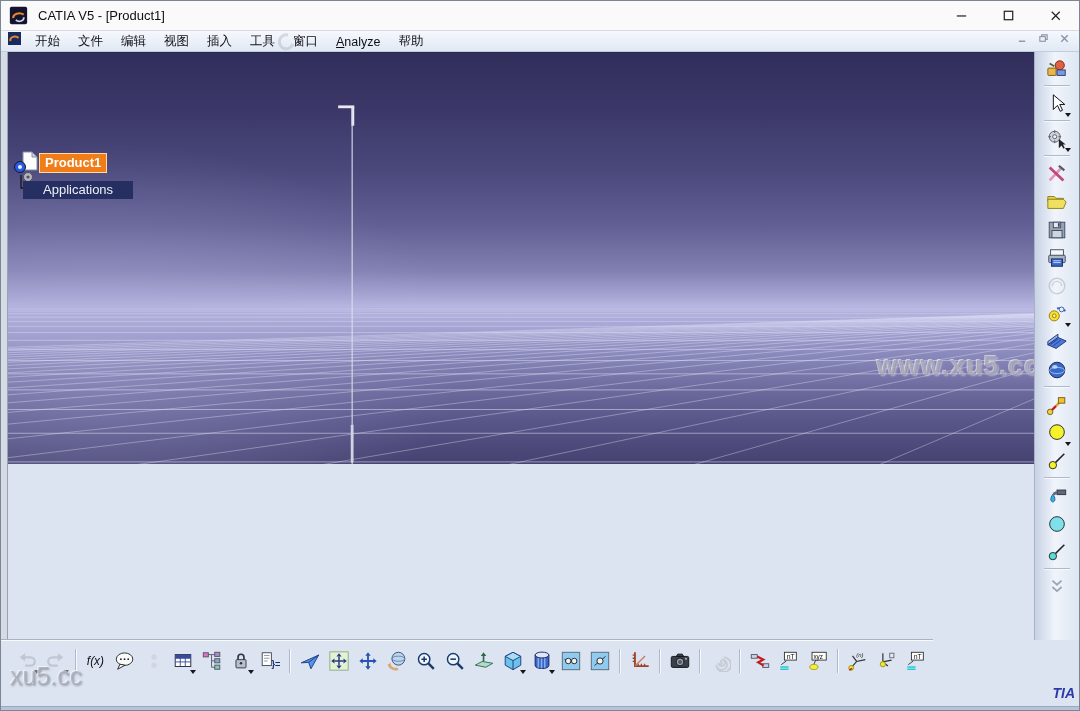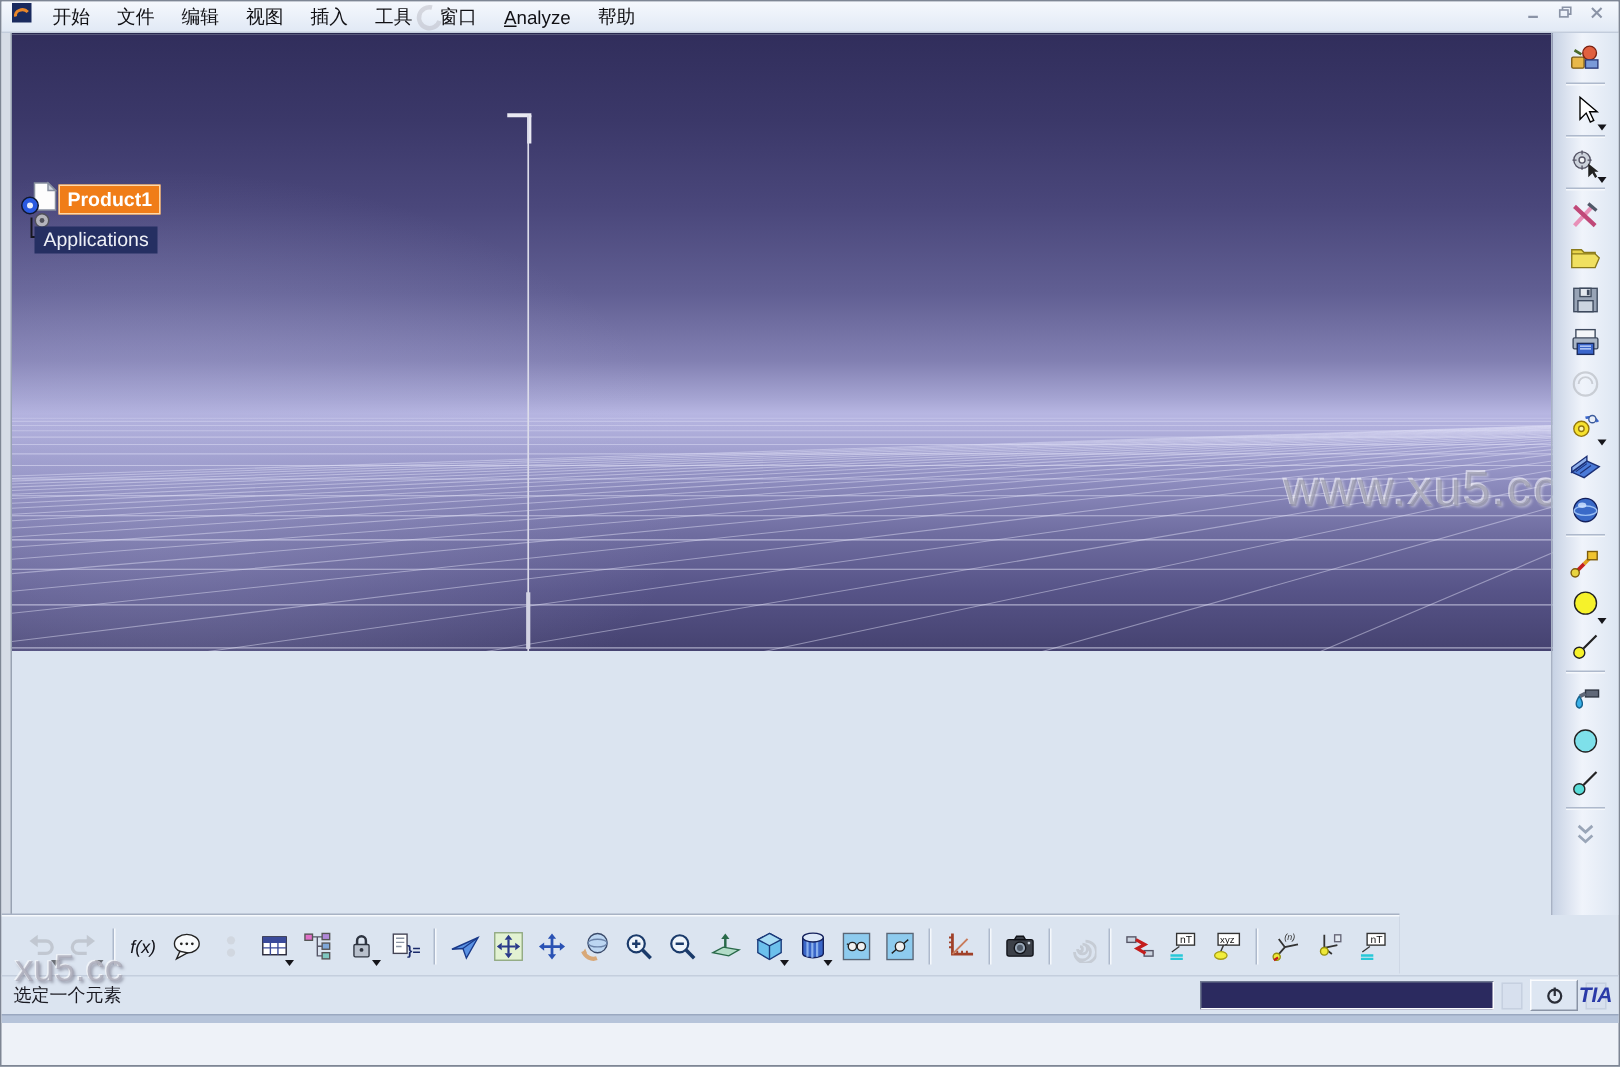--- a/index.html
+++ b/index.html
@@ -74,6 +74,31 @@
 
 <div class="window">
 
+  <div class="titlebar">
+    <svg class="app-logo" viewBox="0 0 22 22">
+      <rect x="1" y="1" width="20" height="20" rx="2" fill="#14142e"></rect>
+      <path d="M5 14 a7 5 0 0 1 12 -4" stroke="#e8872a" stroke-width="2.5" fill="none"></path>
+      <path d="M8 16 a5 4 0 0 0 9 -3" stroke="#c8d8f0" stroke-width="2" fill="none"></path>
+    </svg>
+    <span class="title-text">CATIA V5 - [Product1]</span>
+    <div class="win-controls" id="win-controls">
+        <span class="win-btn">
+          <svg viewBox="0 0 16 16" width="15" height="15">
+            <path d="M3 8.5 H13" stroke="#222" stroke-width="1.3" fill="none"></path>
+          </svg>
+        </span>
+        <span class="win-btn">
+          <svg viewBox="0 0 16 16" width="15" height="15">
+            <rect x="3.5" y="3.5" width="9" height="9" fill="none" stroke="#222" stroke-width="1.3"></rect>
+          </svg>
+        </span>
+        <span class="win-btn">
+          <svg viewBox="0 0 16 16" width="15" height="15">
+            <path d="M4 4 L12.5 12.5 M12.5 4 L4 12.5" stroke="#222" stroke-width="1.3" fill="none"></path>
+          </svg>
+        </span>
+      </div>
+  </div>
 
   <div class="menubar">
     <svg class="doc-logo" viewBox="0 0 15 15">

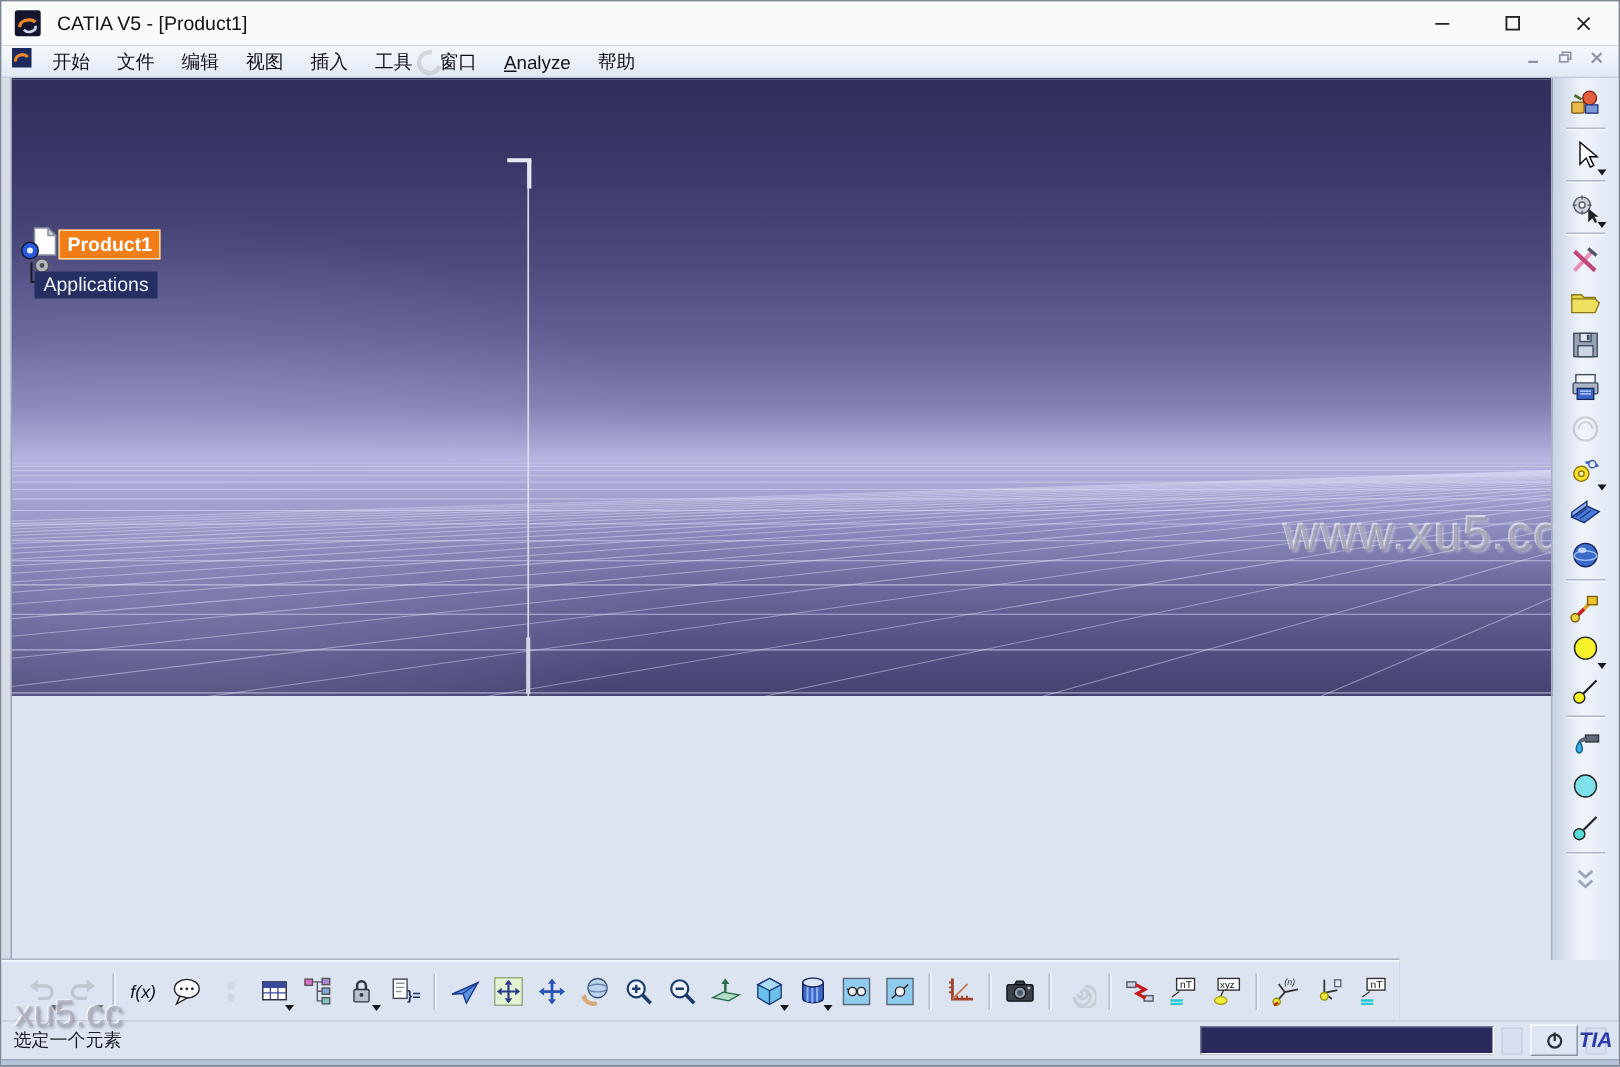--- a/index.html
+++ b/index.html
@@ -34,7 +34,7 @@
 .tree-icon-svg{position:absolute;left:0;top:0;width:26px;height:36px}
 .tree-connector{position:absolute;left:0;top:0;width:30px;height:48px}
 .prod-label{position:absolute;left:25px;top:2px;background:#f07d18;color:#fff;font-weight:bold;font-size:13px;line-height:16px;padding:1px 5px;border:1px solid #ffd9a8;white-space:nowrap}
-.app-label{position:absolute;left:9px;top:30px;background:#252f62;color:#eef0f6;font-size:13px;line-height:16px;padding:1px 6px;white-space:nowrap}
+.app-label{position:absolute;left:9px;top:30px;background:#252f62;color:#eef0f6;font-size:13px;line-height:16px;padding:1px 20px;white-space:nowrap}
 
 .axis-triad{position:absolute;left:930px;top:488px;width:62px;height:54px}
 .axis-label{position:absolute;color:#fff;font-size:11px}

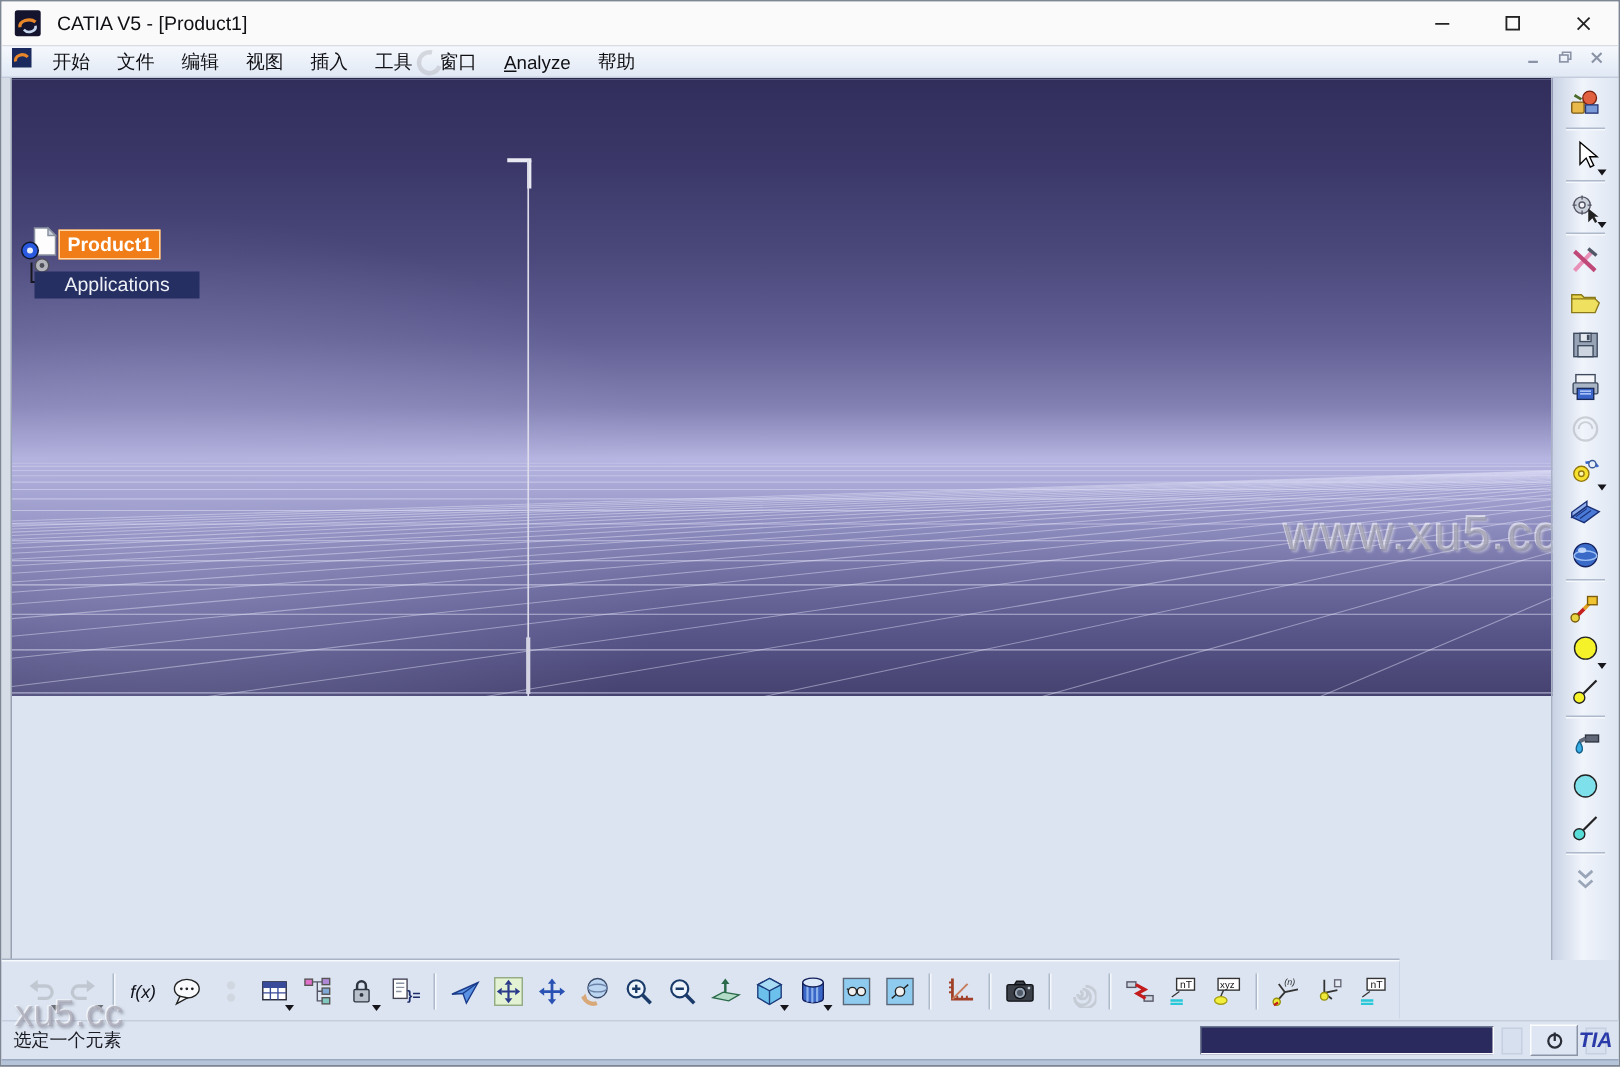--- a/index.html
+++ b/index.html
@@ -41,7 +41,7 @@
 .axis-z{left:2px;top:0}
 .axis-x{left:48px;top:30px}
 
-.wm-center{position:absolute;right:-4px;top:284px;font-size:33px;font-weight:normal;letter-spacing:1px;white-space:nowrap;
+.wm-center{position:absolute;right:-4px;top:298px;font-size:27px;font-weight:bold;letter-spacing:1px;white-space:nowrap;
  color:rgba(142,142,160,.62);text-shadow:-1px -1px 0 rgba(255,255,255,.55),1px 1px 2px rgba(255,255,255,.45);pointer-events:none}
 .wm-corner{position:absolute;left:9px;top:610px;font-size:25px;font-weight:normal;z-index:40;white-space:nowrap;
  color:rgba(168,168,182,.78);text-shadow:-1px -1px 0 rgba(255,255,255,.6),1px 1px 2px rgba(90,90,110,.5);pointer-events:none}

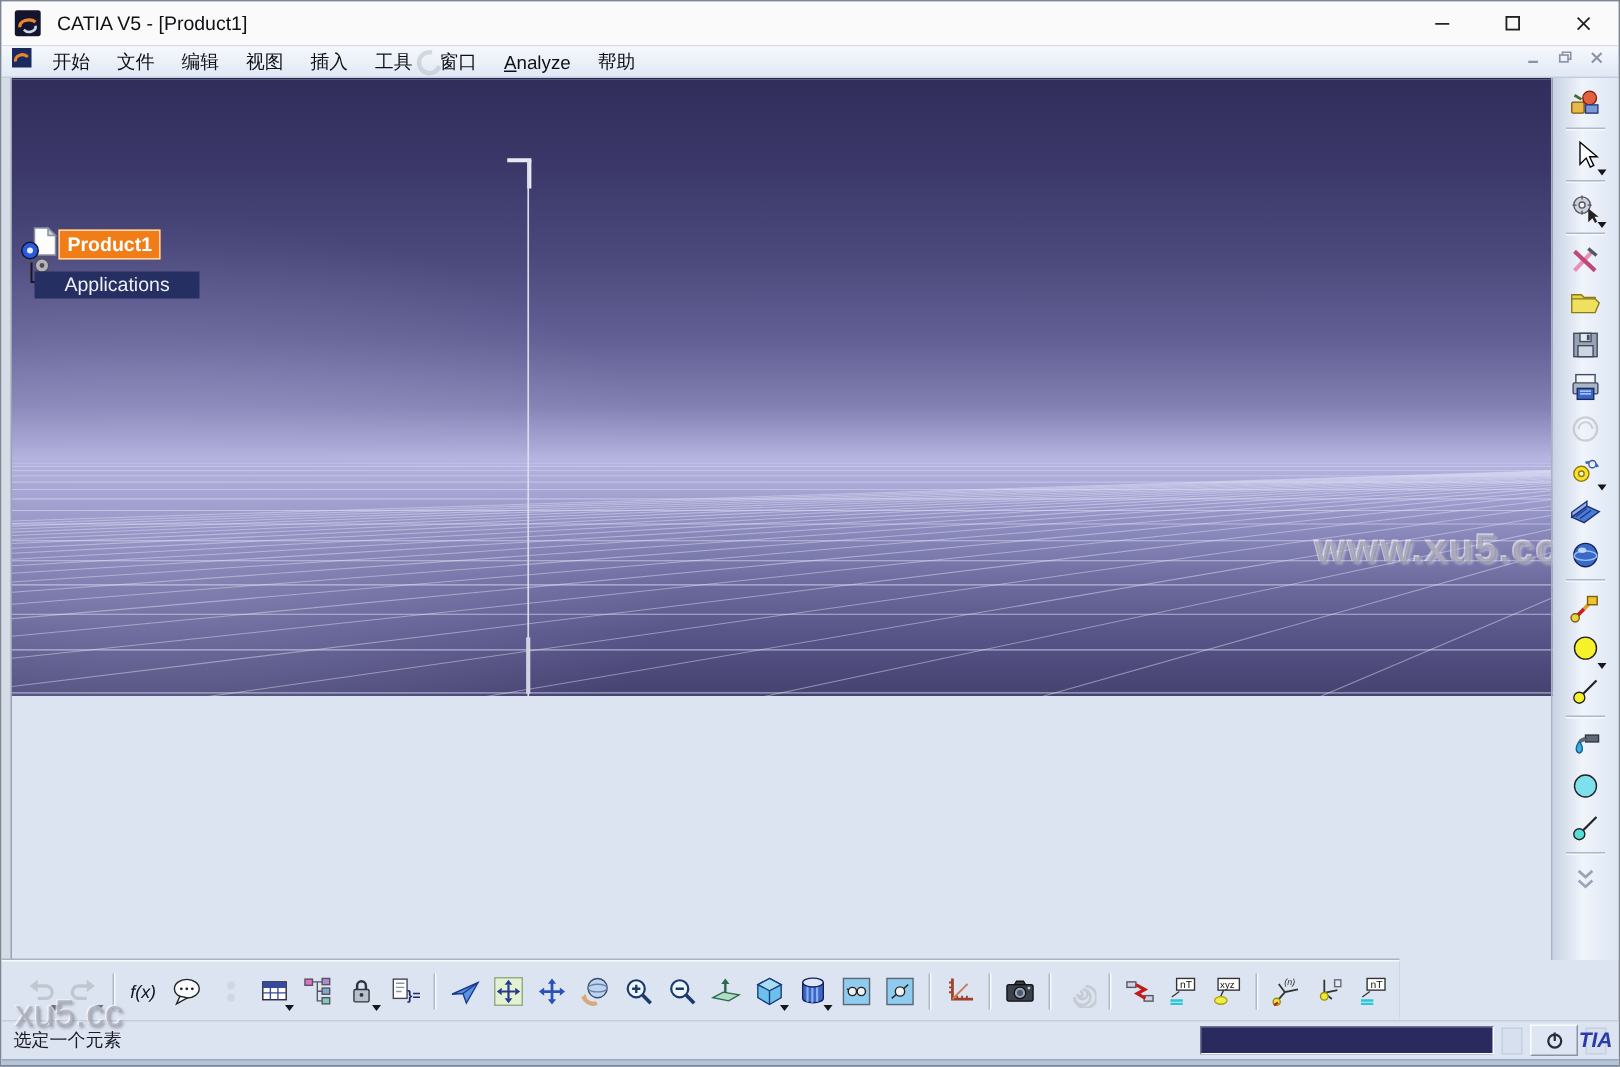--- a/index.html
+++ b/index.html
@@ -603,20 +603,6 @@
         </span>
       </div>
 
-    <div class="statusbar">
-      <span class="status-msg">选定一个元素</span>
-      <div class="status-right">
-        <input class="cmd-input" type="text" value="" style="">
-        <span class="mini-flat"></span>
-        <span class="power-btn">
-          <svg viewBox="0 0 16 16" width="15" height="15">
-            <circle cx="8" cy="8.6" r="4.6" fill="none" stroke="#2a2e38" stroke-width="1.6"></circle>
-            <path d="M8 2.5 V8.6" stroke="#2a2e38" stroke-width="1.6"></path>
-          </svg>
-        </span>
-        <span class="mini-flat"></span>
-      </div>
-    </div>
 
     <div class="bottom-strip"></div>
 

